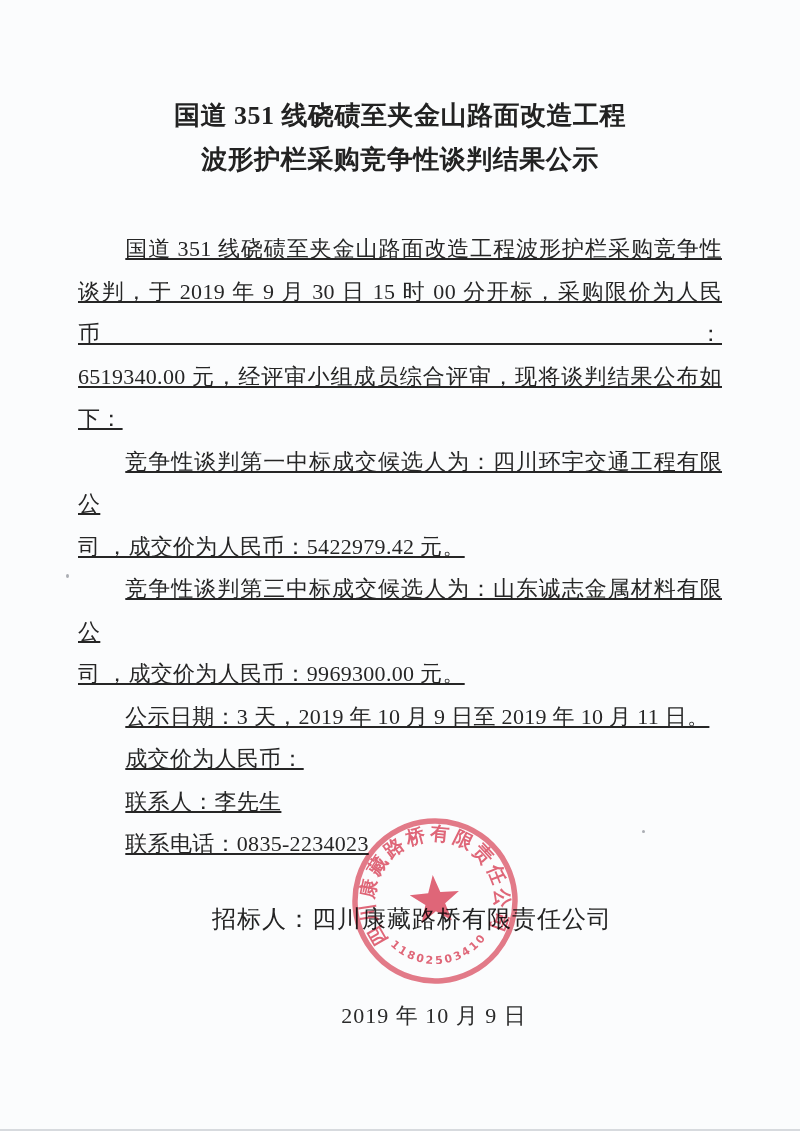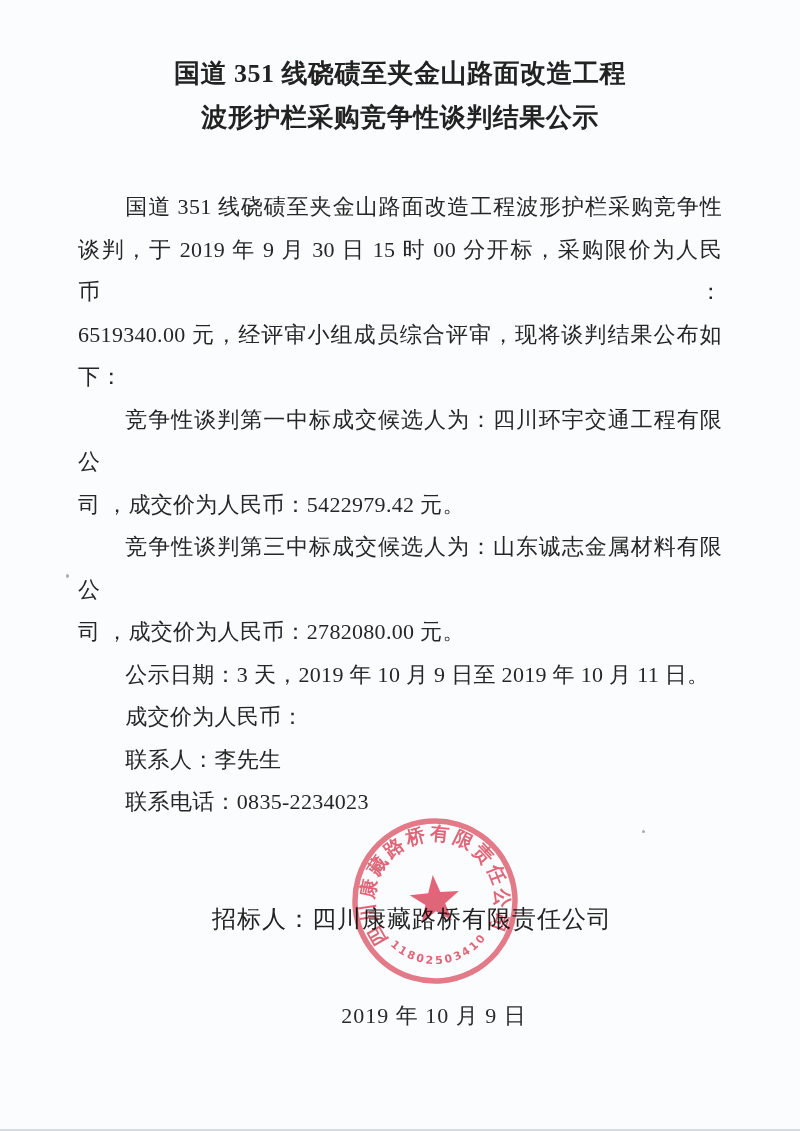--- a/index.html
+++ b/index.html
@@ -15,7 +15,7 @@
     color:var(--ink,#262626);
     overflow:hidden;
     box-sizing:border-box;
-    padding-top:52px;
+    padding-top:94px;
   }
   .page::after{ 
     content:"";position:absolute;left:0;right:0;bottom:0;height:2px;

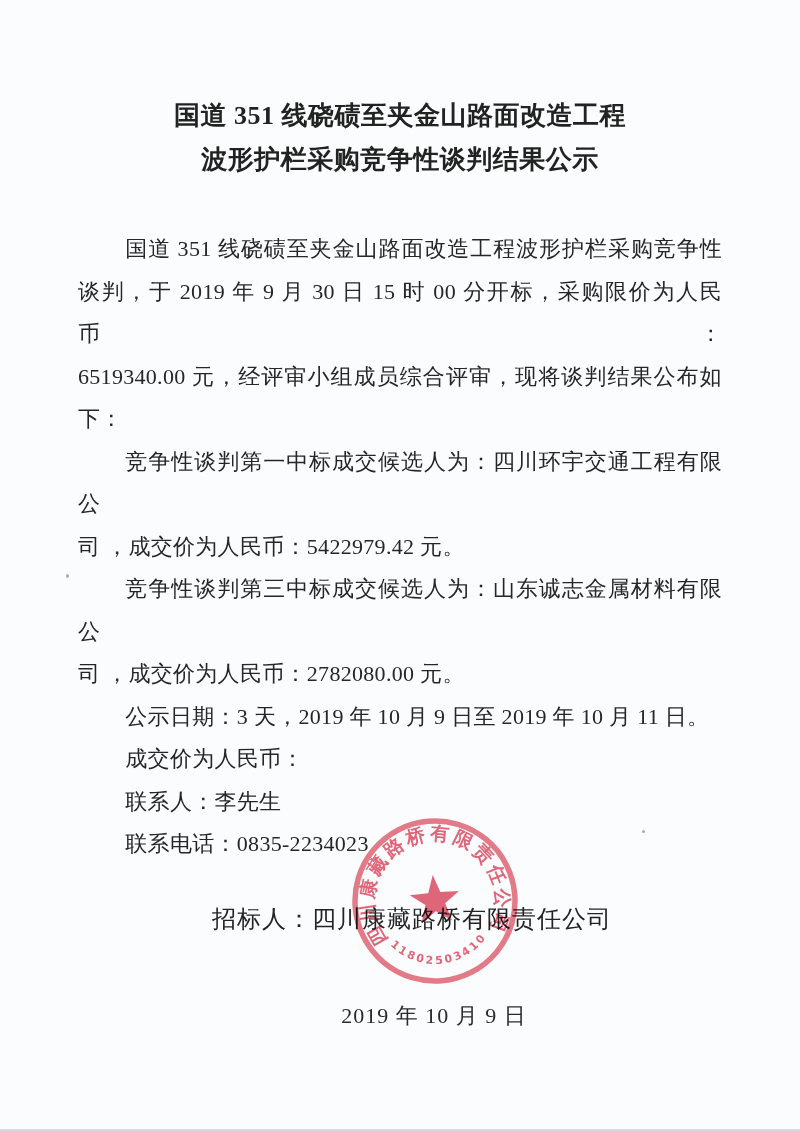--- a/index.html
+++ b/index.html
@@ -34,6 +34,7 @@
     font-size:22px;
     line-height:42.5px;
     letter-spacing:.3px;
+    text-decoration:underline;
   }
   .line{min-height:42.5px;}
   .ind{text-indent:2.15em;}

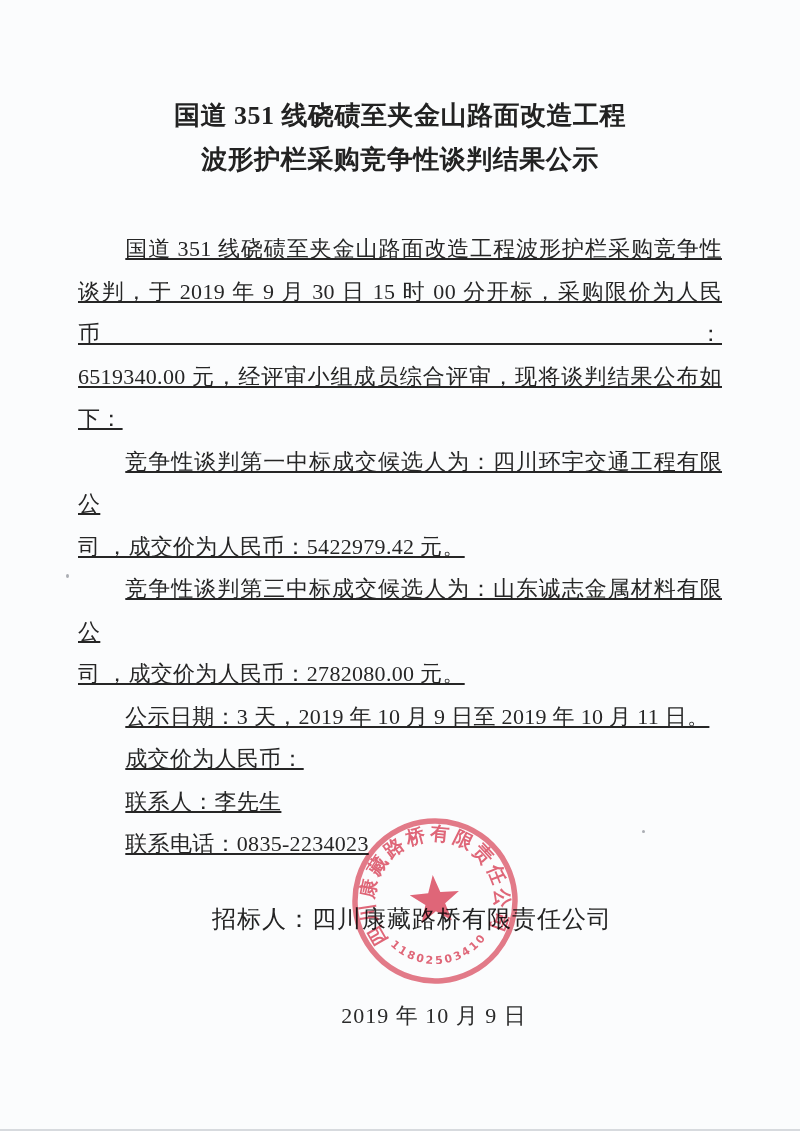--- a/index.html
+++ b/index.html
@@ -102,7 +102,7 @@
     <div class="line ind j">竞争性谈判第一中标成交候选人为：四川环宇交通工程有限公</div>
     <div class="line">司 ，成交价为人民币：5422979.42 元。</div>
     <div class="line ind j">竞争性谈判第三中标成交候选人为：山东诚志金属材料有限公</div>
-    <div class="line">司 ，成交价为人民币：2782080.00 元。</div>
+    <div class="line">司 ，成交价为人民币：9969300.00 元。</div>
     <div class="line ind">公示日期：3 天，2019 年 10 月 9 日至 2019 年 10 月 11 日。</div>
     <div class="line ind">成交价为人民币：</div>
     <div class="line ind">联系人：李先生</div>

